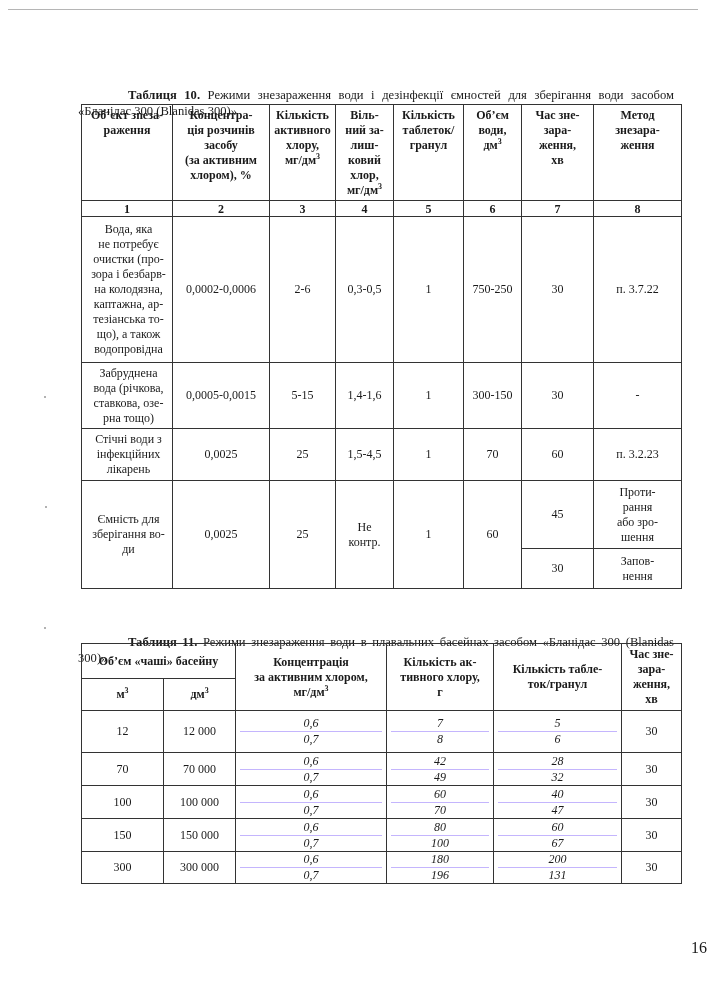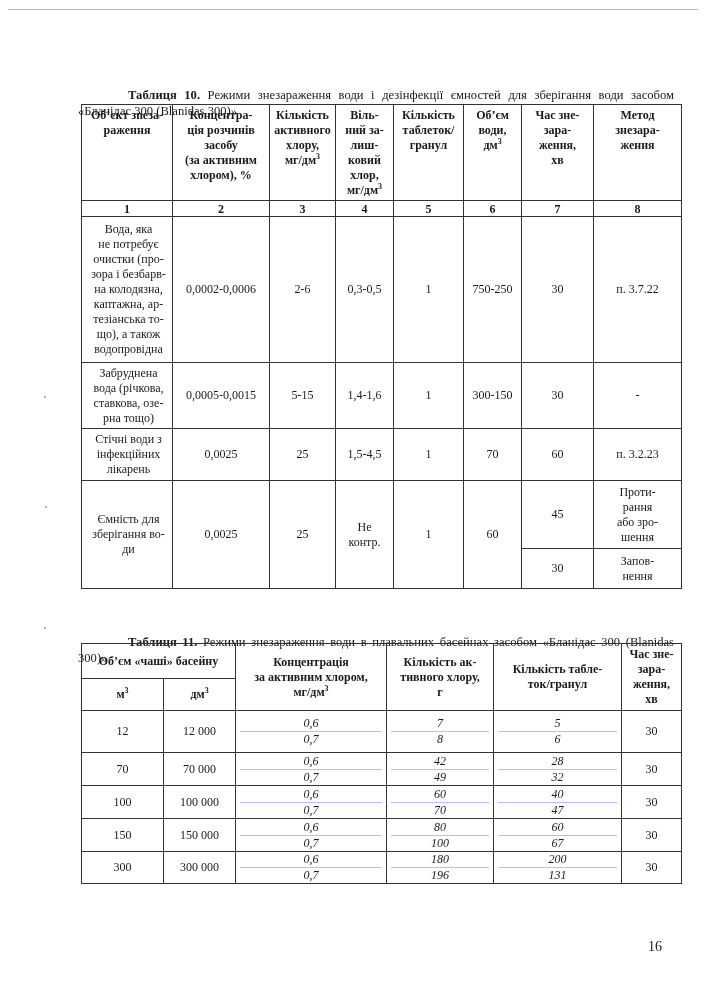--- a/index.html
+++ b/index.html
@@ -33,7 +33,7 @@
   .pair span { display: block; font-style: italic; }
   .pair .bt { border-top: 1px solid #c4b5fd; margin: 0 2px; }
 
-  .page-number { position: absolute; left: 648px; top: 939px; font-size: 14px; }
+  .page-number { position: absolute; left: 691px; top: 939px; font-size: 16px; }
 </style>
 </head>
 <body>

